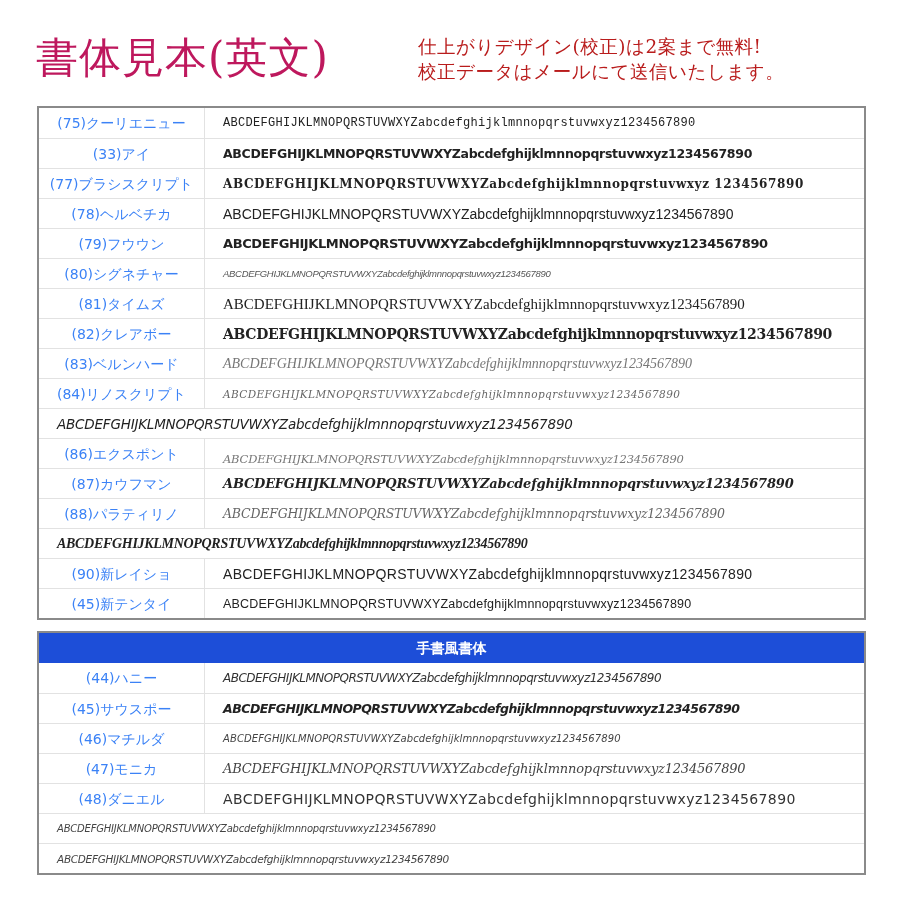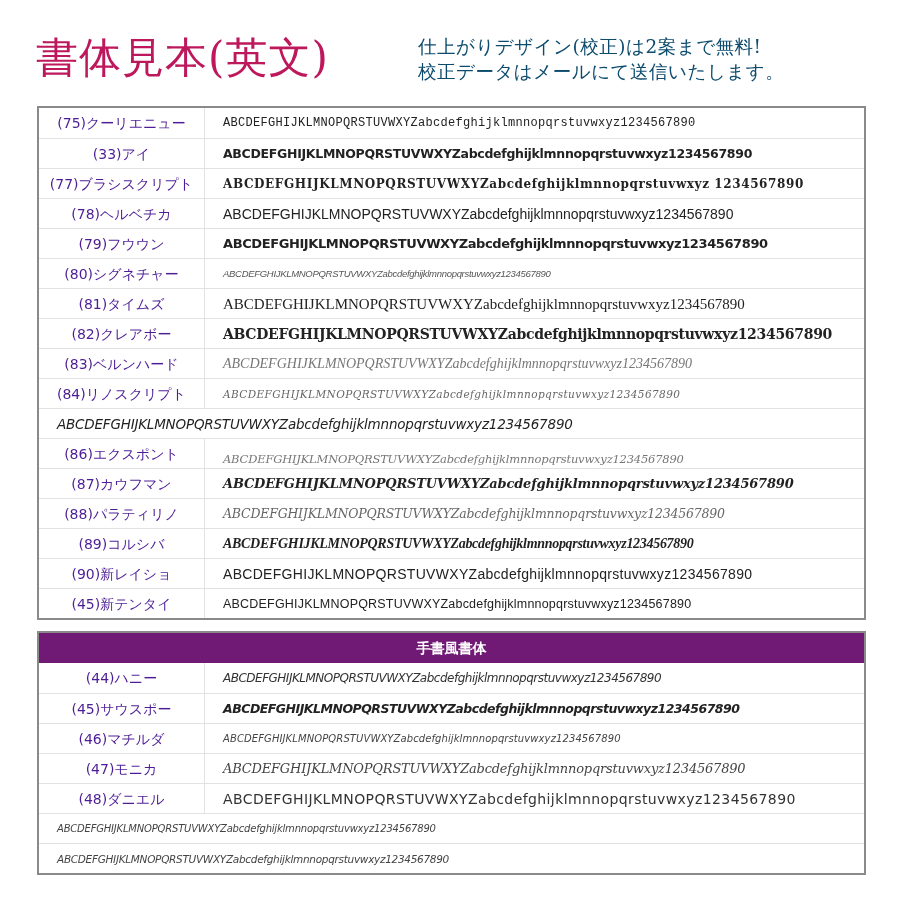--- a/index.html
+++ b/index.html
@@ -8,7 +8,7 @@
   .title { position: absolute; left: 36px; top: 30px; font-family: "DejaVu Serif", serif;
            font-size: 42px; line-height: 56px; color: #be185d; letter-spacing: 1px; white-space: nowrap; }
   .notice { position: absolute; left: 418px; top: 34px; font-family: "DejaVu Serif", serif;
-            font-size: 18.5px; line-height: 25px; color: #0c4a6e; white-space: nowrap; letter-spacing: 0.5px; }
+            font-size: 18.5px; line-height: 25px; color: #b91c1c; white-space: nowrap; letter-spacing: 0.5px; }
   .table { position: absolute; left: 37px; width: 825px; border: 2px solid #8a8a8a; background: #fff; }
   .t1 { top: 106px; }
   .t2 { top: 631px; }

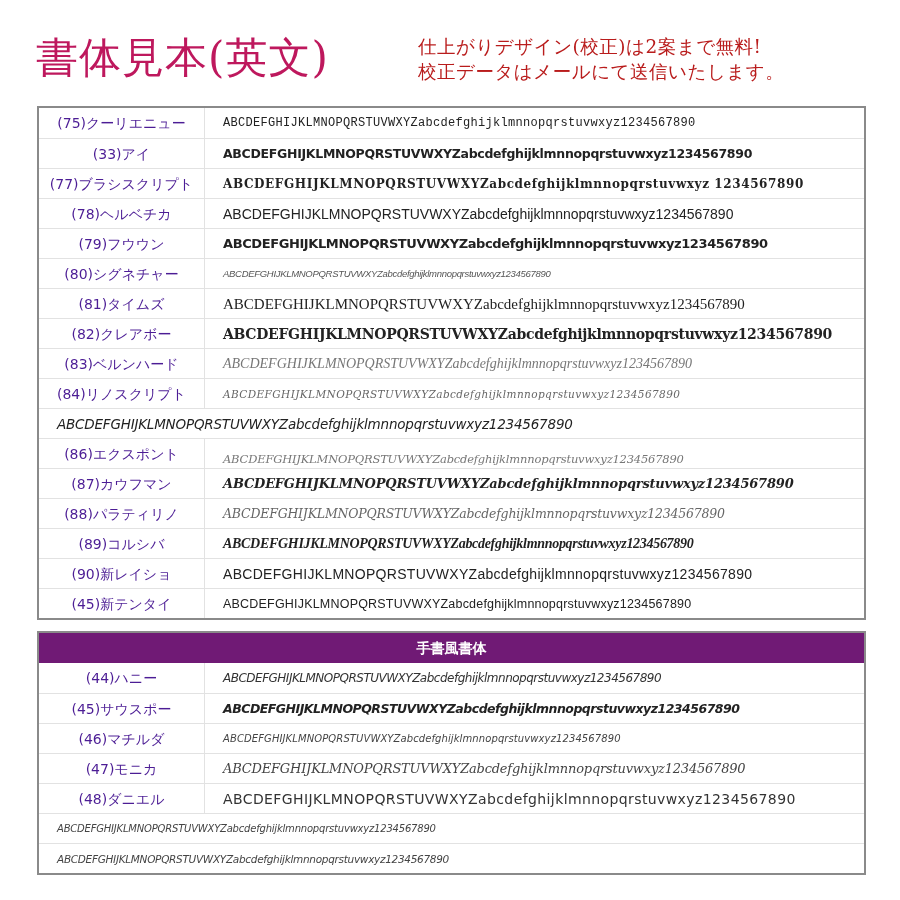--- a/index.html
+++ b/index.html
@@ -15,7 +15,7 @@
   .row { display: flex; height: 30px; border-top: 1px solid #e2e2e2; box-sizing: border-box; }
   .row:first-child { border-top: none; }
   .label { width: 165px; flex: none; border-right: 1px solid #e2e2e2; text-align: center;
-           font-size: 14px; line-height: 30px; color: #4c1d95; white-space: nowrap; }
+           font-size: 14px; line-height: 30px; color: #3b82f6; white-space: nowrap; }
   .sample { flex: 1; padding-left: 18px; line-height: 30px; white-space: nowrap; overflow: hidden; color: #222; font-size: 13px; }
   .bar { height: 30px; background: #701a75; color: #fff; text-align: center; font-weight: bold;
          font-size: 14px; line-height: 30px; }

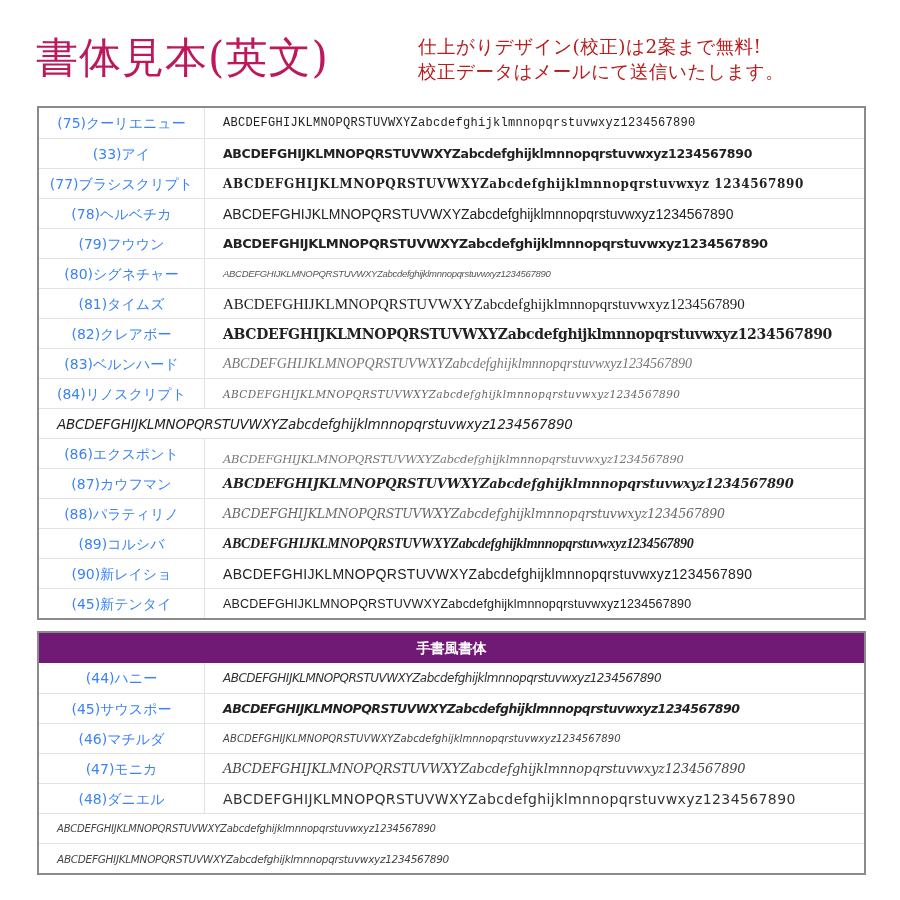--- a/index.html
+++ b/index.html
@@ -111,7 +111,6 @@
       <div class="sample s-serif-grey">ABCDEFGHIJKLMNOPQRSTUVWXYZabcdefghijklmnnopqrstuvwxyz1234567890</div>
     </div>
   <div class="row">
-      <div class="label">(89)コルシバ</div>
       <div class="sample s-serif-italic-bold">ABCDEFGHIJKLMNOPQRSTUVWXYZabcdefghijklmnnopqrstuvwxyz1234567890</div>
     </div>
   <div class="row">

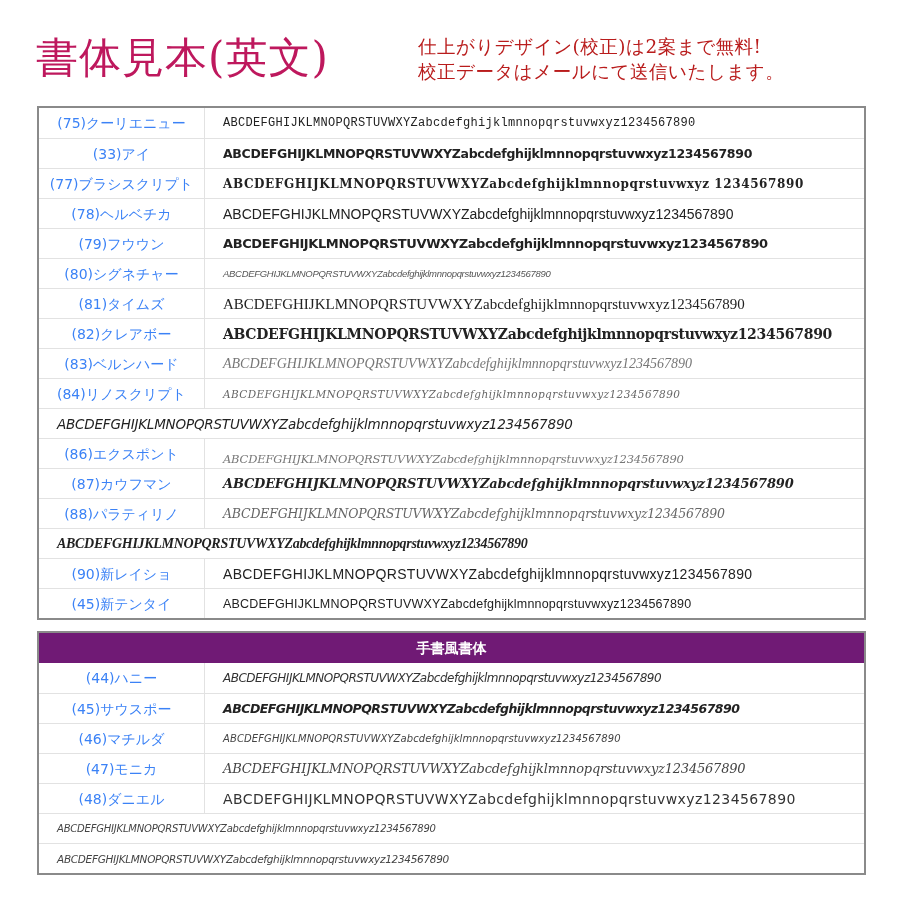--- a/index.html
+++ b/index.html
@@ -17,7 +17,7 @@
   .label { width: 165px; flex: none; border-right: 1px solid #e2e2e2; text-align: center;
            font-size: 14px; line-height: 30px; color: #3b82f6; white-space: nowrap; }
   .sample { flex: 1; padding-left: 18px; line-height: 30px; white-space: nowrap; overflow: hidden; color: #222; font-size: 13px; }
-  .bar { height: 30px; background: #701a75; color: #fff; text-align: center; font-weight: bold;
+  .bar { height: 30px; background: #1d4ed8; color: #fff; text-align: center; font-weight: bold;
          font-size: 14px; line-height: 30px; }
   
   .s-mono { font-family: "Liberation Mono", monospace; font-size: 12px; letter-spacing: 0.3px; }

